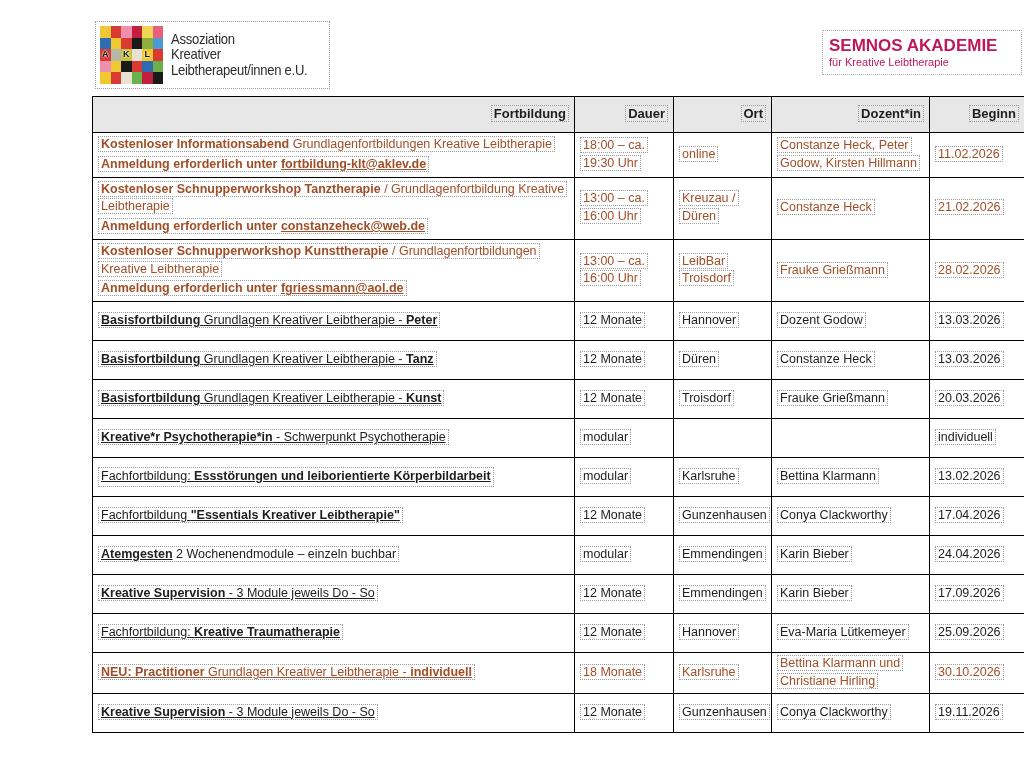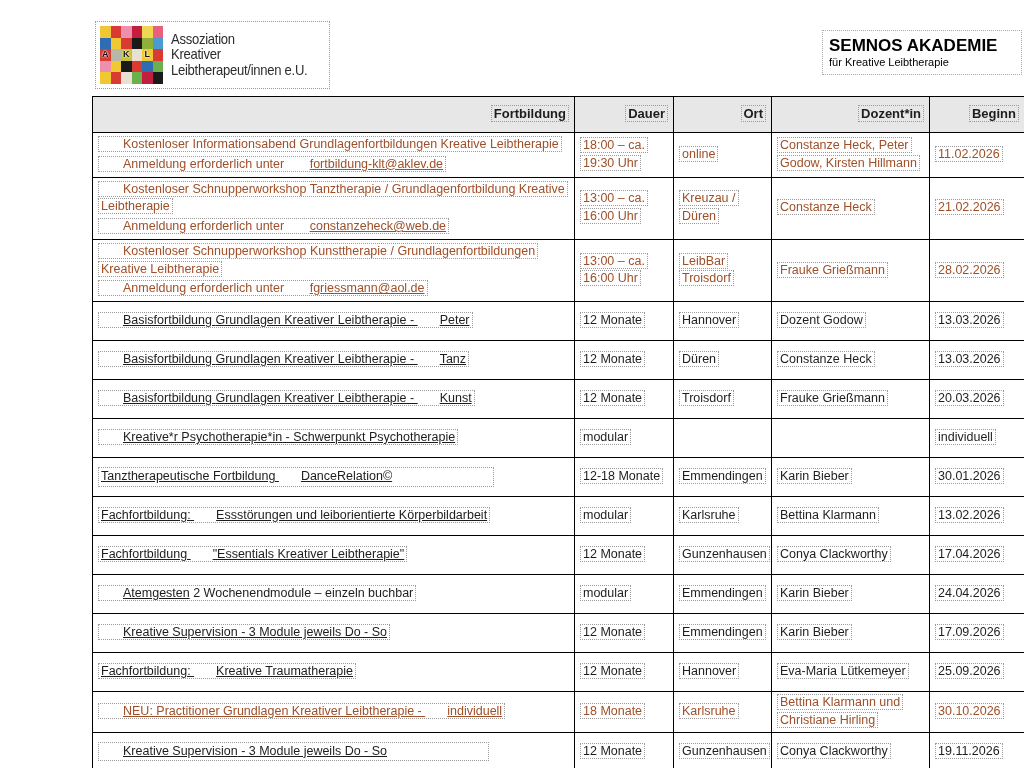--- a/index.html
+++ b/index.html
@@ -131,7 +131,7 @@
   <span id="page-title" class="dot">Überblick über die nächsten Fortbildungen</span>
 </div>
 
-<div id="semnos-logo" style="color: #000000;">
+<div id="semnos-logo" style="color: #be185d;">
   <div id="semnos-line1">SEMNOS AKADEMIE</div>
   <div id="semnos-line2">für Kreative Leibtherapie</div>
 </div>

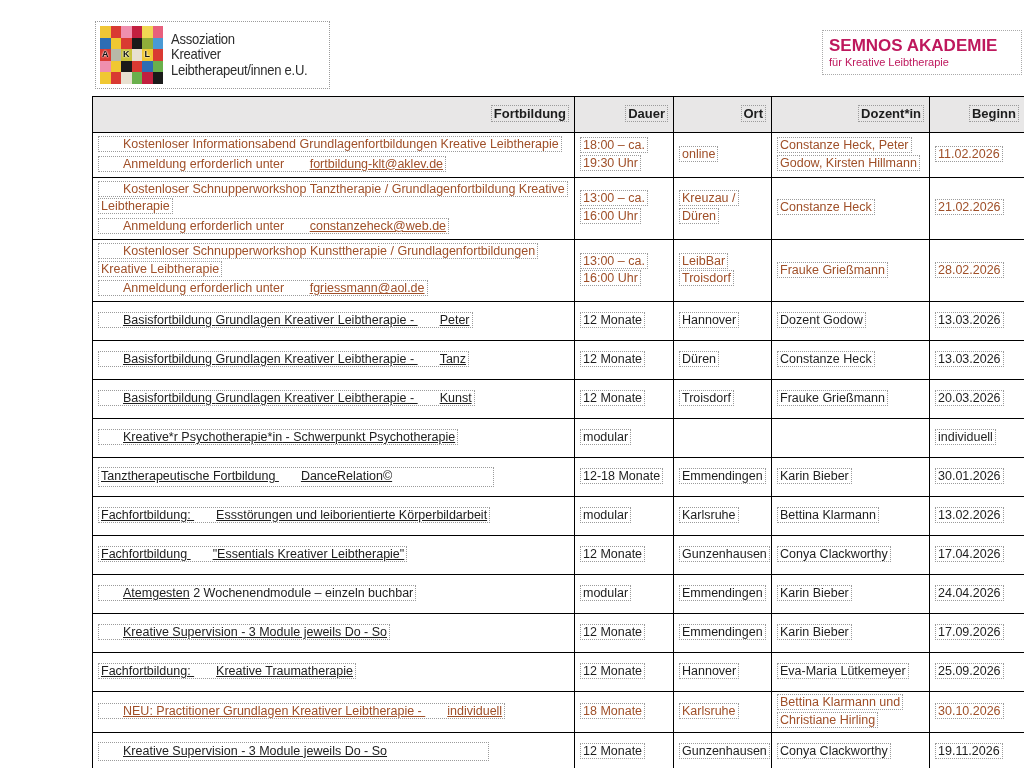--- a/index.html
+++ b/index.html
@@ -14,7 +14,7 @@
     box-decoration-break:clone;
     -webkit-box-decoration-break:clone;
   }
-  .b{font-weight:normal;margin-left:22px;}
+  .b{font-weight:bold;}
   .u{text-decoration:underline;}
 
   

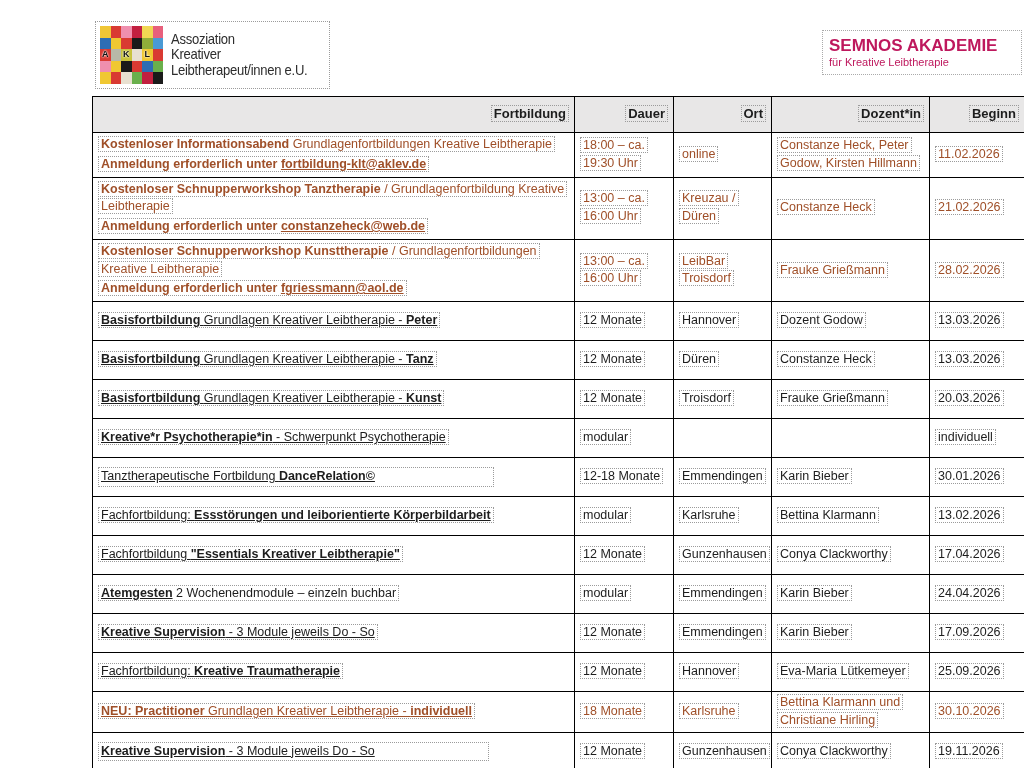--- a/index.html
+++ b/index.html
@@ -222,15 +222,6 @@
       </tr>
       <tr>
         <td class="course">
-          <div class="course-line"><span class="dot"><span class="u">Tanztherapeutische Fortbildung </span><span class="b u">DanceRelation©</span></span></div>
-        </td>
-        <td><span class="dot">12-18 Monate</span></td>
-        <td><span class="dot">Emmendingen</span></td>
-        <td><span class="dot">Karin Bieber</span></td>
-        <td><span class="dot">30.01.2026</span></td>
-      </tr>
-      <tr>
-        <td class="course">
           <div class="course-line"><span class="dot"><span class="u">Fachfortbildung: </span><span class="b u">Essstörungen und leiborientierte Körperbildarbeit</span></span></div>
         </td>
         <td><span class="dot">modular</span></td>

